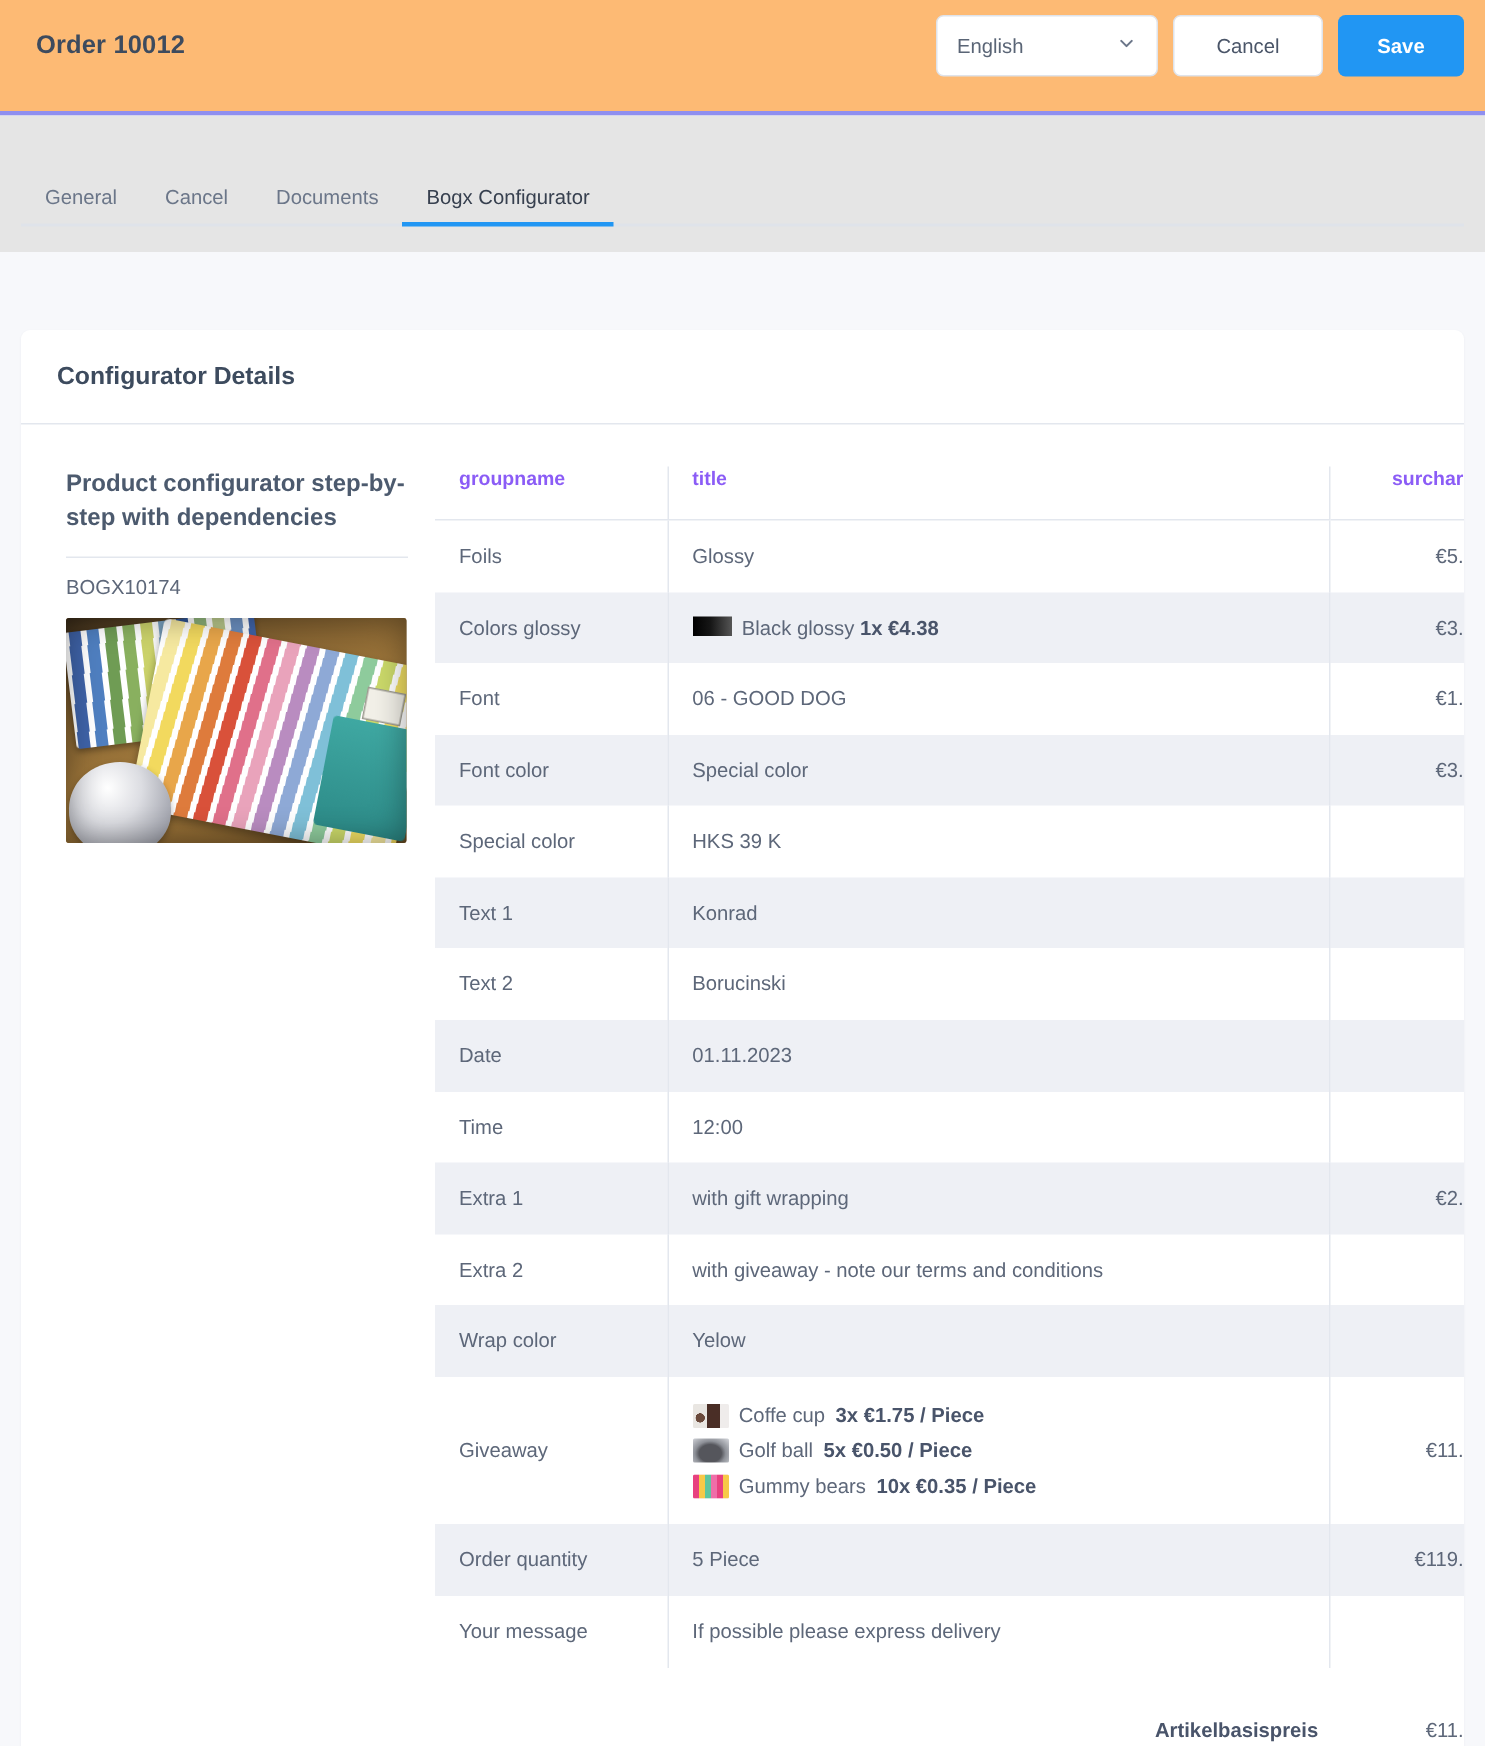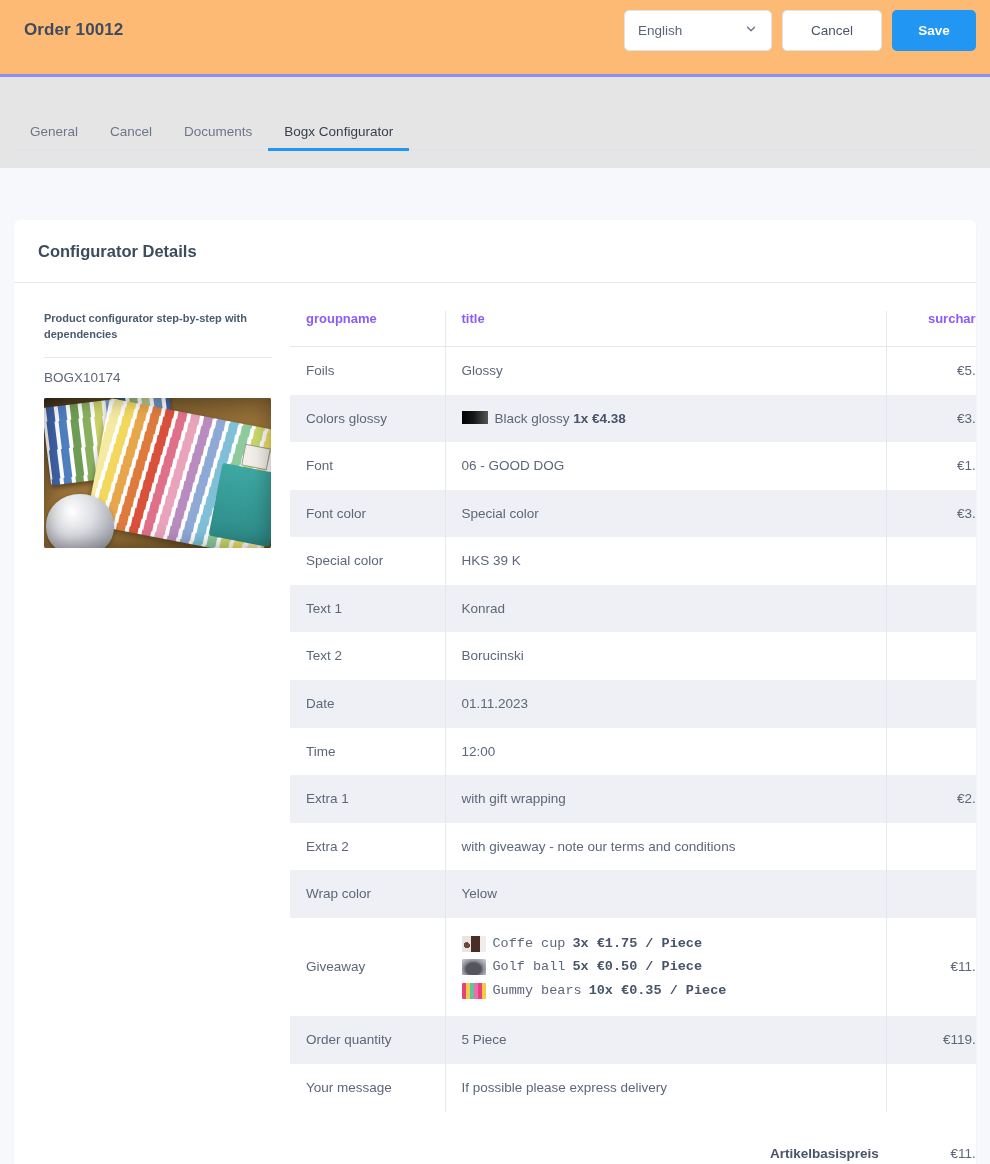--- a/index.html
+++ b/index.html
@@ -141,7 +141,7 @@
     flex: 0 0 276px;
   }
   .product-name {
-    font-size: 11px;
+    font-size: 16px;
     font-weight: bold;
     color: #4c5a6e;
     line-height: 1.45;

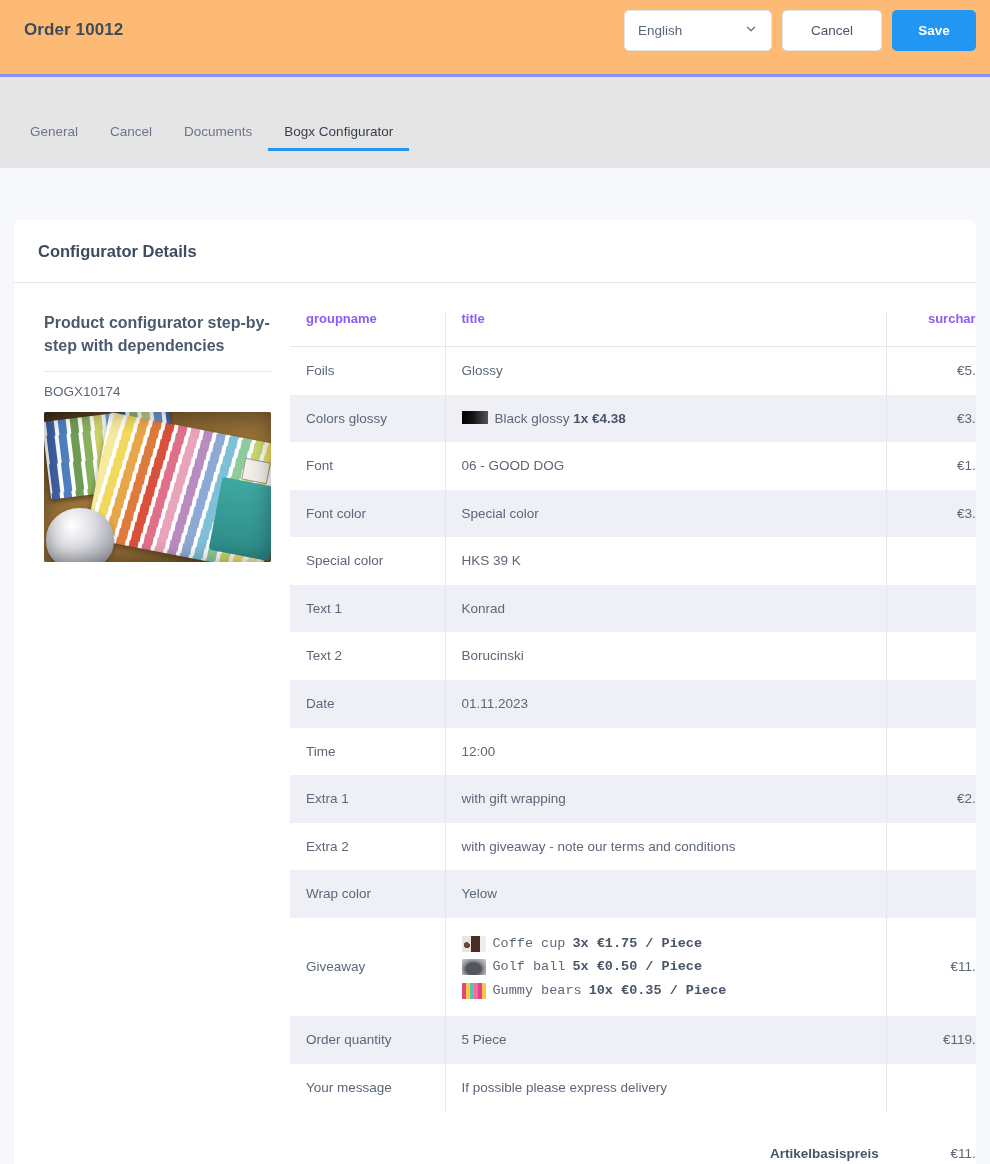--- a/index.html
+++ b/index.html
@@ -314,7 +314,6 @@
     gap: 7px;
     padding: 2px 0;
     white-space: nowrap;
-    font-family: Liberation Mono, monospace;
   }
   .thumb {
     width: 24px; height: 16px;

